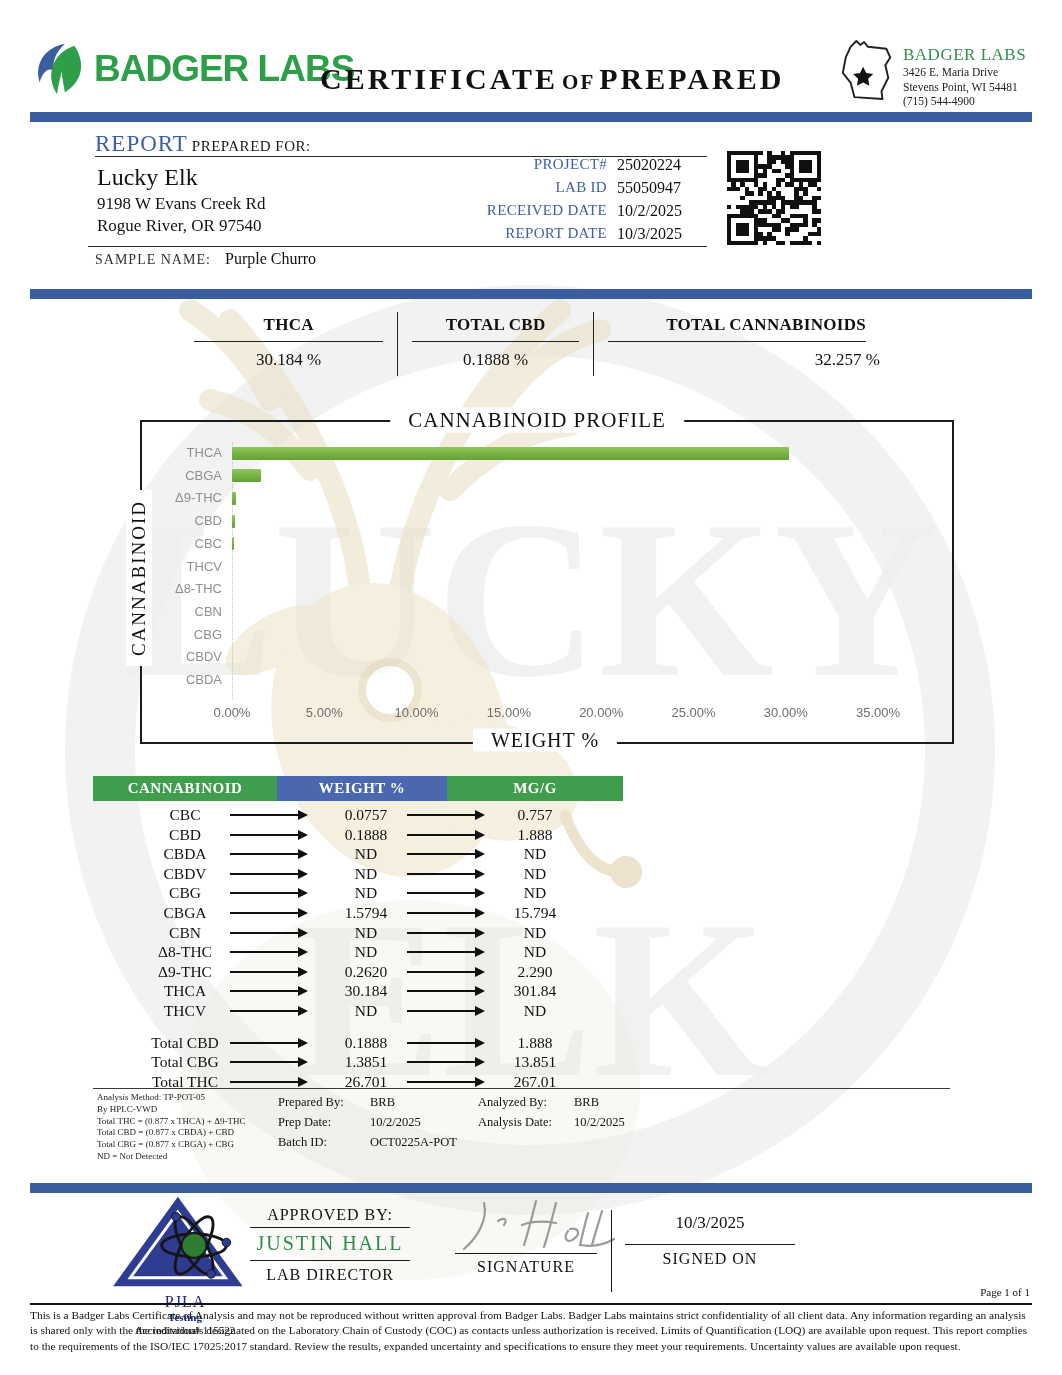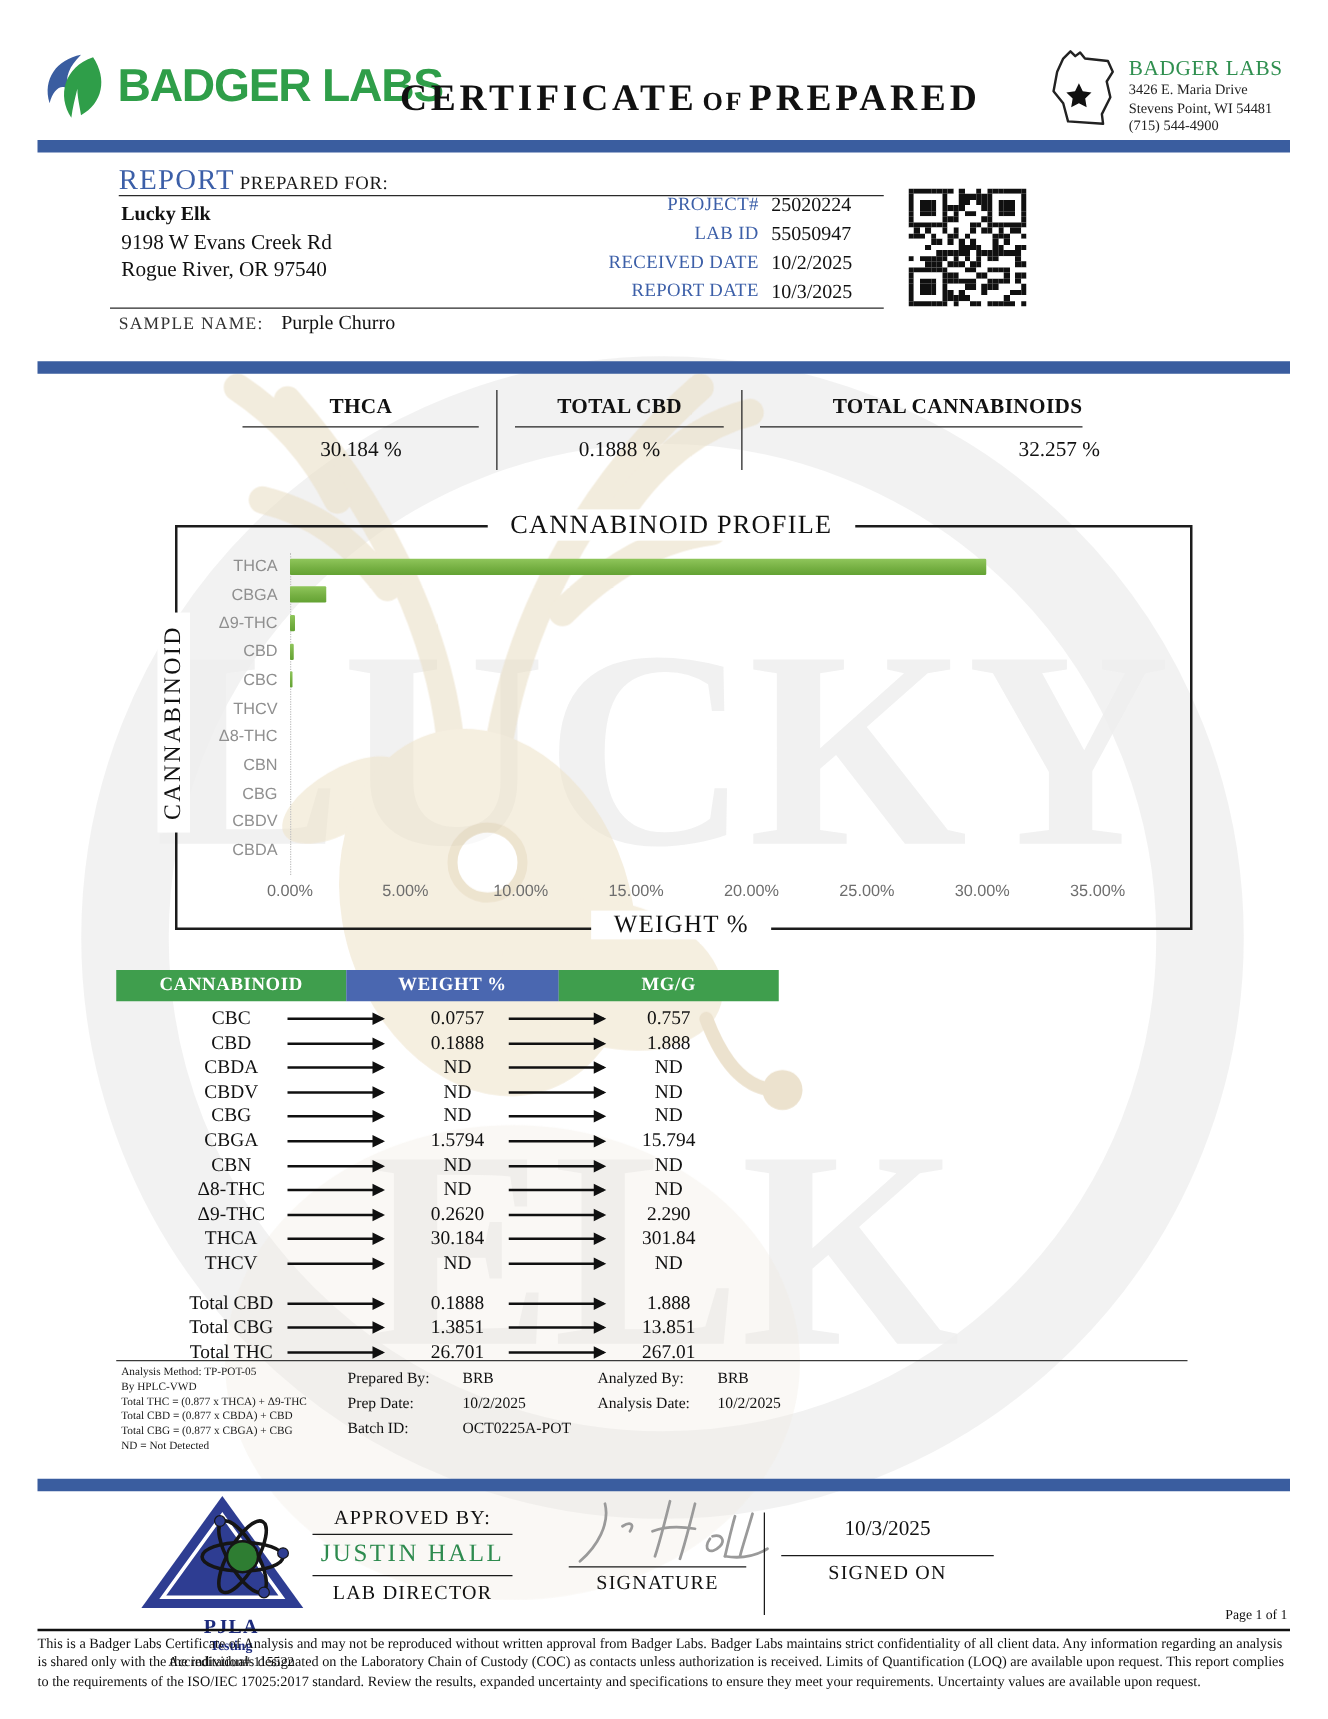--- a/index.html
+++ b/index.html
@@ -29,7 +29,7 @@
   .rep-for{font-size:15px;color:#1a1a1a;letter-spacing:.5px;}
   .rep-underline{position:absolute;left:95px;top:156px;width:612px;border-top:1.5px solid #2a2a2a;}
   .client{position:absolute;left:97px;top:162px;line-height:1.3;}
-  .client-name{font-weight:bold;font-size:16px;}
+  .client-name{font-weight:normal;font-size:24px;}
   .client-line{font-size:17px;}
   .report-fields{position:absolute;left:377px;top:153px;}
   .rf-row{display:flex;height:23px;align-items:center;}

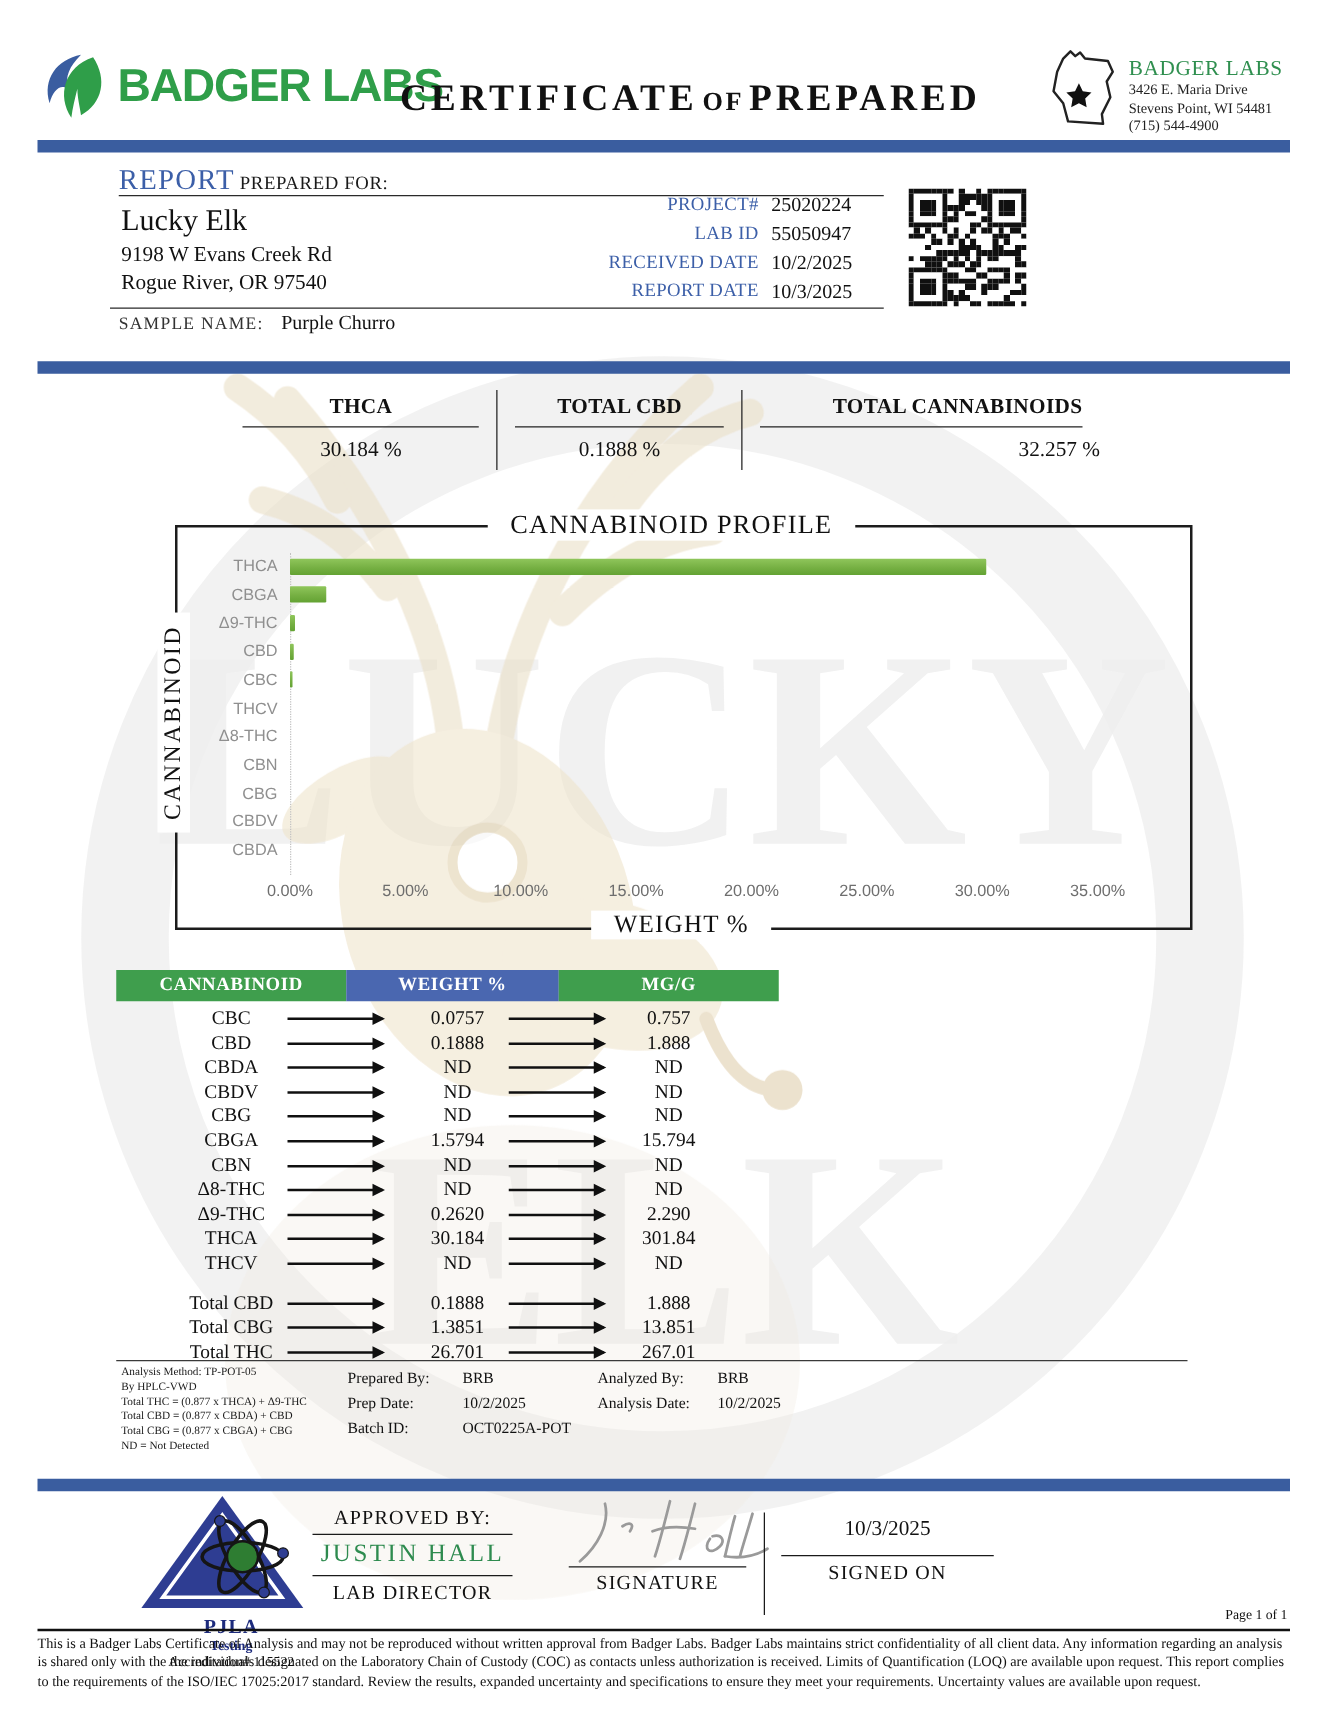--- a/index.html
+++ b/index.html
@@ -103,7 +103,7 @@
   
   .pjla{position:absolute;left:100px;top:1193px;width:170px;}
   .pjla-texts{position:absolute;left:0;top:48px;width:170px;text-align:center;}
-  .pjla-name{font-weight:bold;color:#1d2b7d;font-size:16px;letter-spacing:1px;margin-top:52px;}
+  .pjla-name{font-weight:normal;color:#1d2b7d;font-size:16px;letter-spacing:1px;margin-top:52px;}
   .pjla-sub{font-weight:bold;color:#1d2b7d;font-size:11px;}
   .pjla-acc{font-size:11px;color:#111;margin-top:1px;}
   .approve{position:absolute;left:250px;top:1206px;width:160px;text-align:center;}

